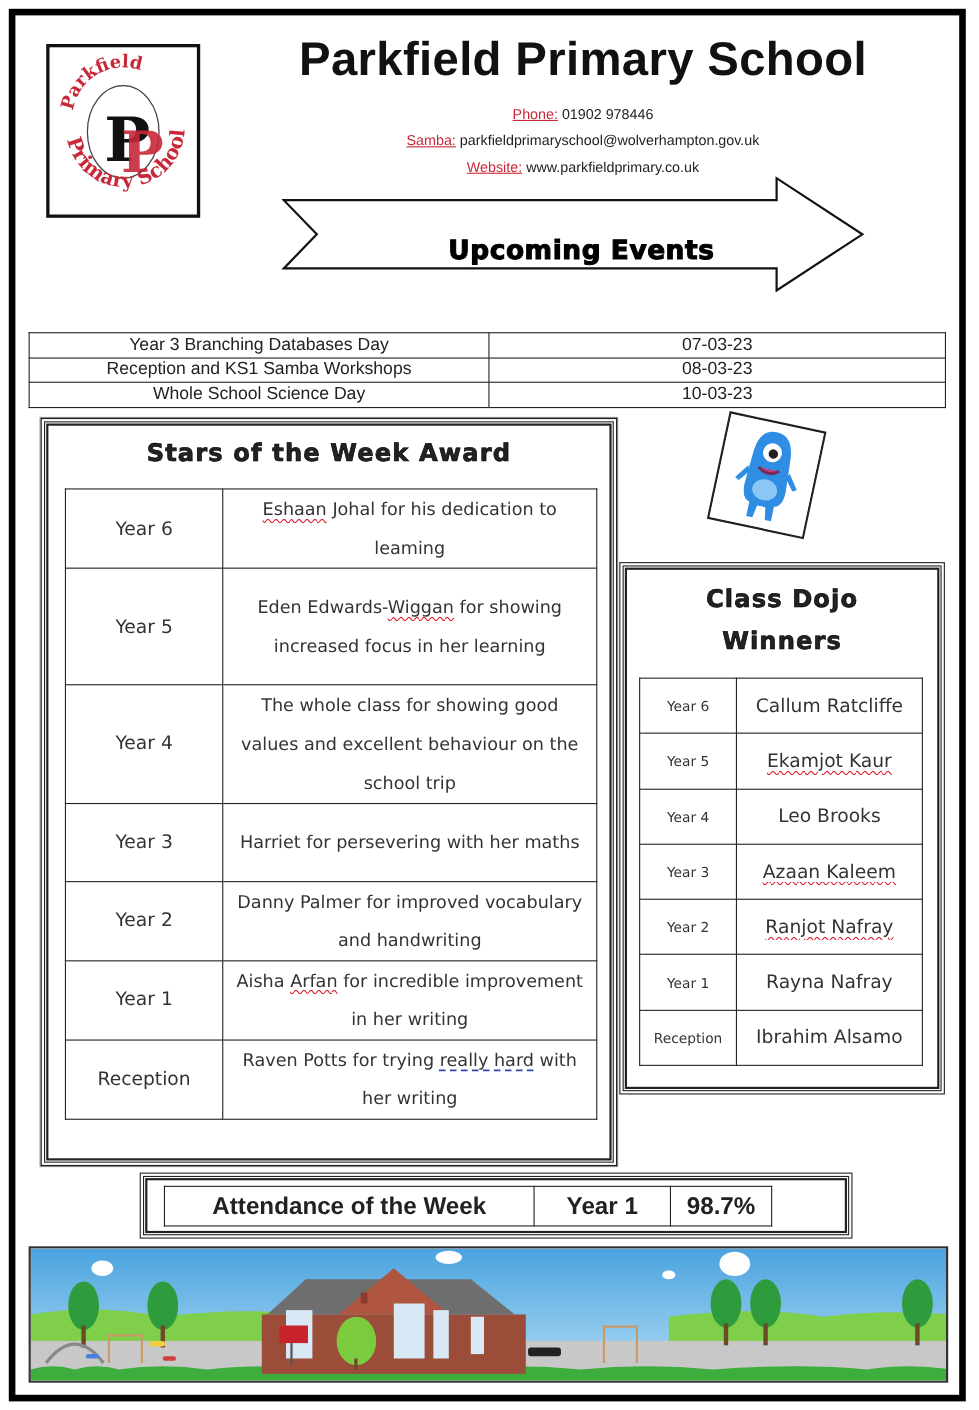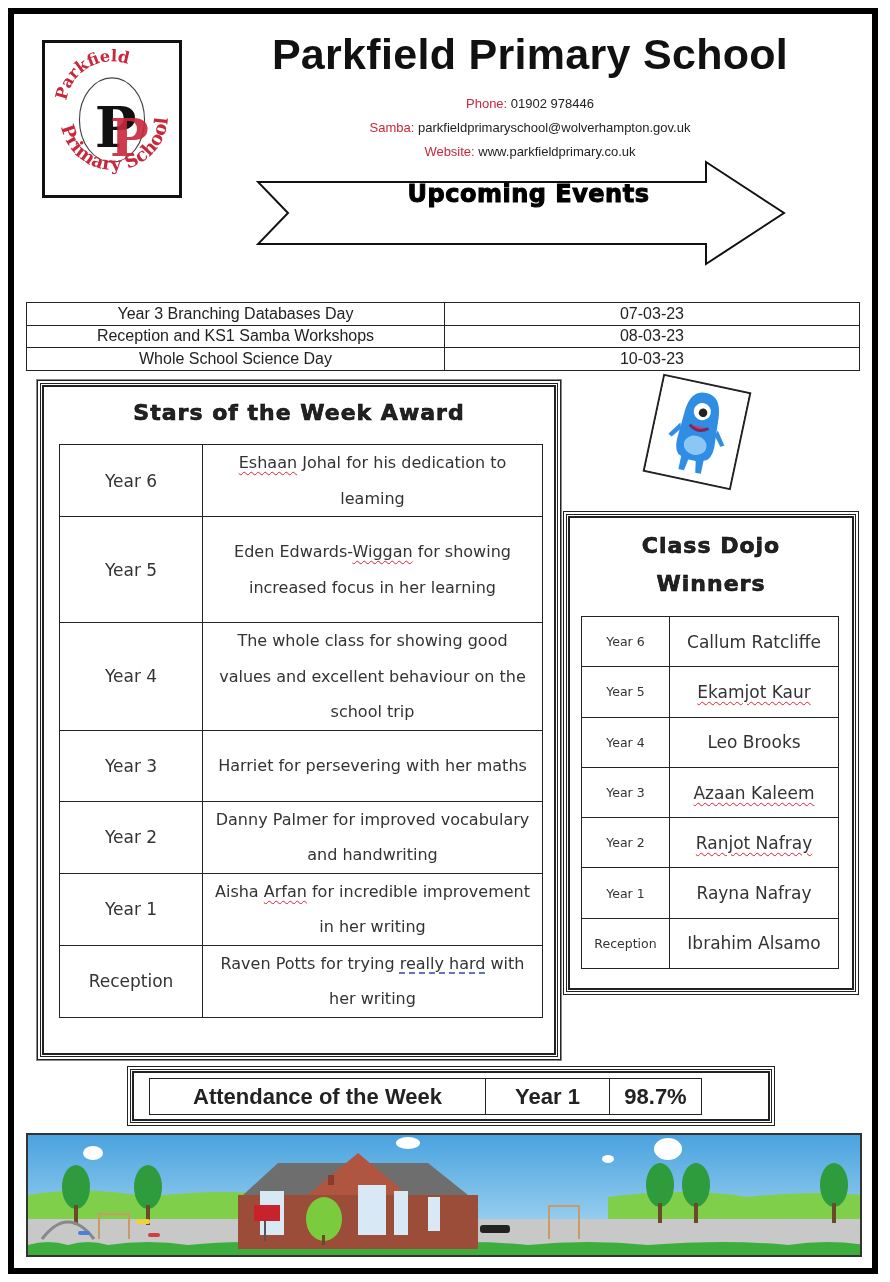--- a/index.html
+++ b/index.html
@@ -15,7 +15,7 @@
   
   .title { position: absolute; left: 230px; top: 30px; width: 600px; text-align: center; font-family: "Liberation Sans", sans-serif; font-weight: bold; font-size: 43px; letter-spacing: 0.3px; color: #111; }
   .contact { position: absolute; left: 230px; width: 600px; text-align: center; font-size: 13px; color: #222; }
-  .contact .lbl { color: #c8283a; }
+  .contact .lbl { color: #c8283a; text-decoration: underline; }
   .contact.phone { top: 96px; }
   .contact.email { top: 120px; }
   .contact.web { top: 144px; }

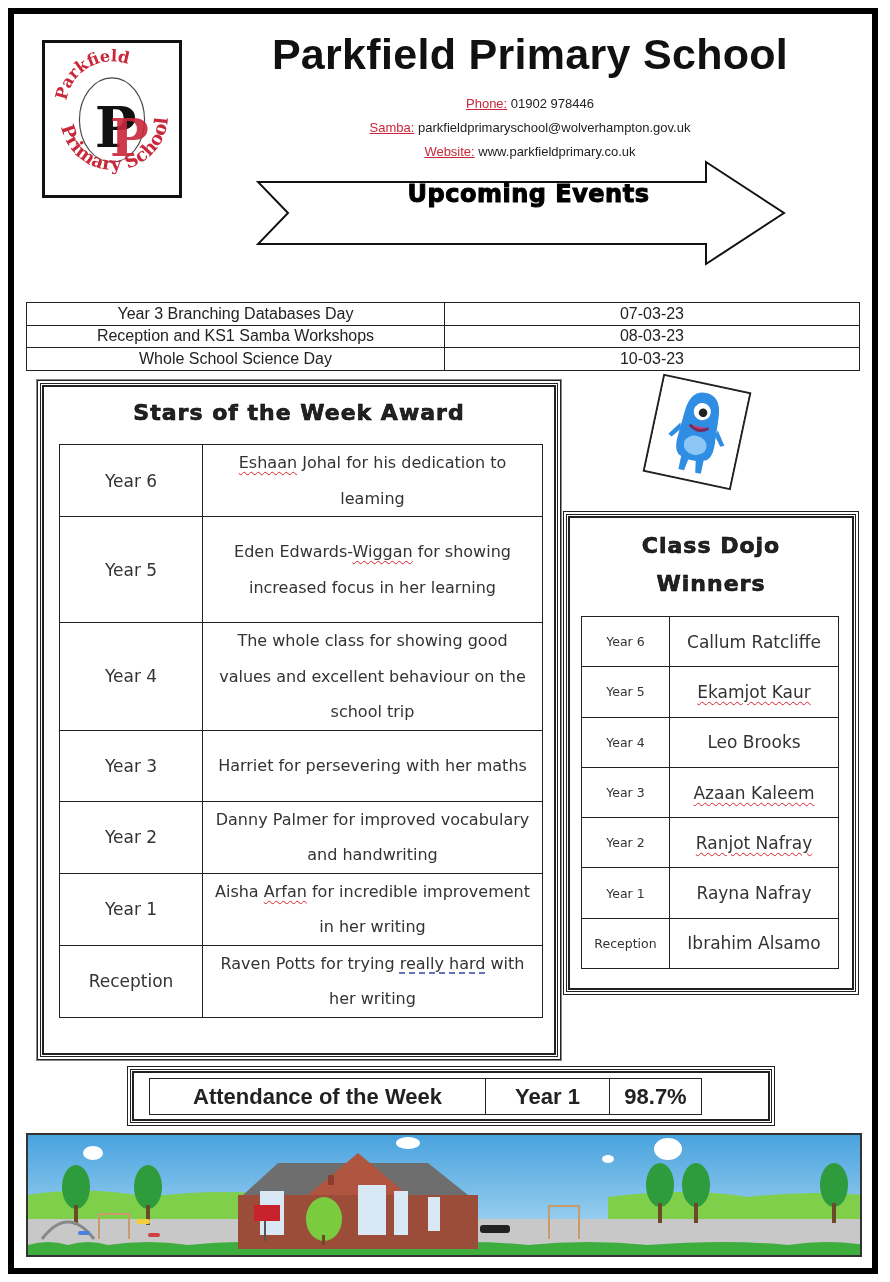--- a/index.html
+++ b/index.html
@@ -23,7 +23,7 @@
   
   .arrow-banner { position: absolute; left: 256px; top: 160px; width: 530px; height: 106px; }
   .arrow-banner svg { position: absolute; left: 0; top: 0; }
-  .arrow-label { position: absolute; left: 0; top: 20px; width: 545px; text-align: center; font-family: "DejaVu Sans", sans-serif; font-weight: 900; font-size: 24px; letter-spacing: 0.5px; color: #000; -webkit-text-stroke: 1px #000; }
+  .arrow-label { position: absolute; left: 0; top: 53px; width: 545px; text-align: center; font-family: "DejaVu Sans", sans-serif; font-weight: 900; font-size: 24px; letter-spacing: 0.5px; color: #000; -webkit-text-stroke: 1px #000; }
 
   
   .events { position: absolute; left: 26px; top: 302px; width: 834px; border-collapse: collapse; font-family: "Liberation Sans", sans-serif; font-size: 16px; }

